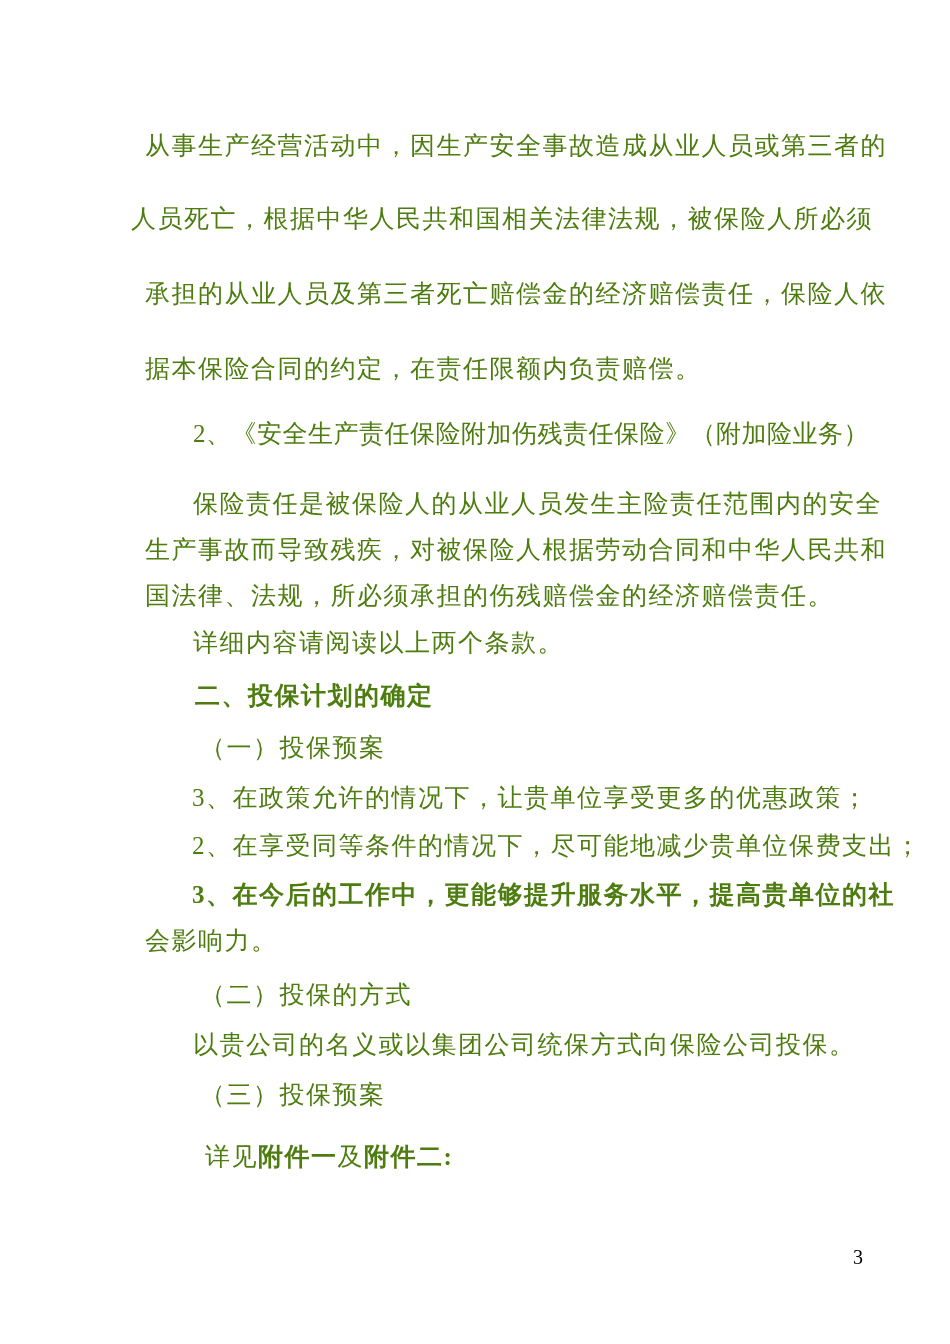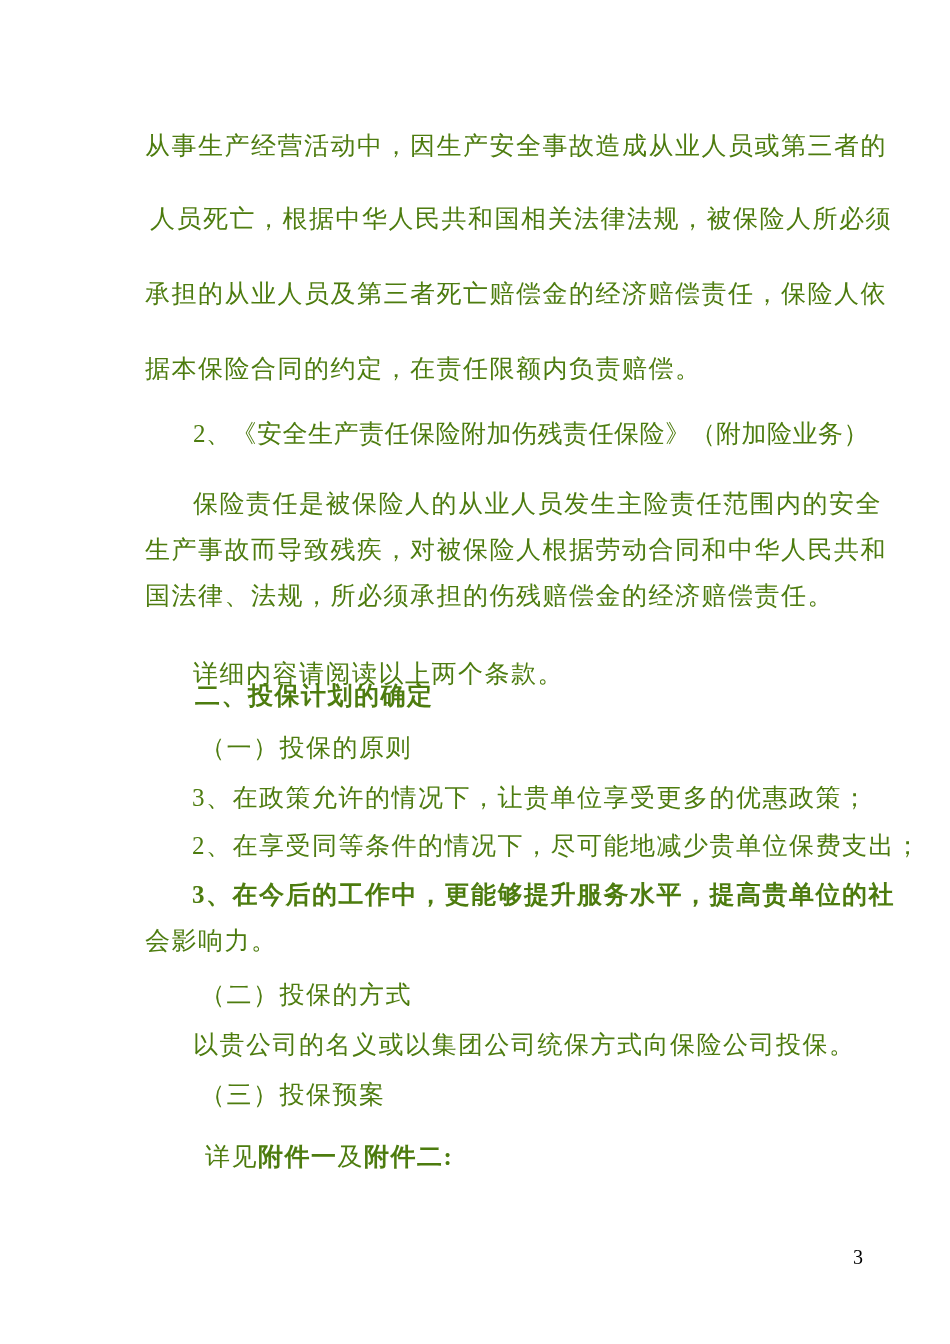--- a/index.html
+++ b/index.html
@@ -40,7 +40,7 @@
 <div class="page">
 
   <div class="ln" style="top:130px; left:145px;">从事生产经营活动中，因生产安全事故造成从业人员或第三者的</div>
-  <div class="ln" style="top:203px; left:150px;">人员死亡，根据中华人民共和国相关法律法规，被保险人所必须</div>
+  <div class="ln" style="top:203px; left:131px;">人员死亡，根据中华人民共和国相关法律法规，被保险人所必须</div>
   <div class="ln" style="top:278px; left:145px;">承担的从业人员及第三者死亡赔偿金的经济赔偿责任，保险人依</div>
   <div class="ln" style="top:353px; left:145px;">据本保险合同的约定，在责任限额内负责赔偿。</div>
 

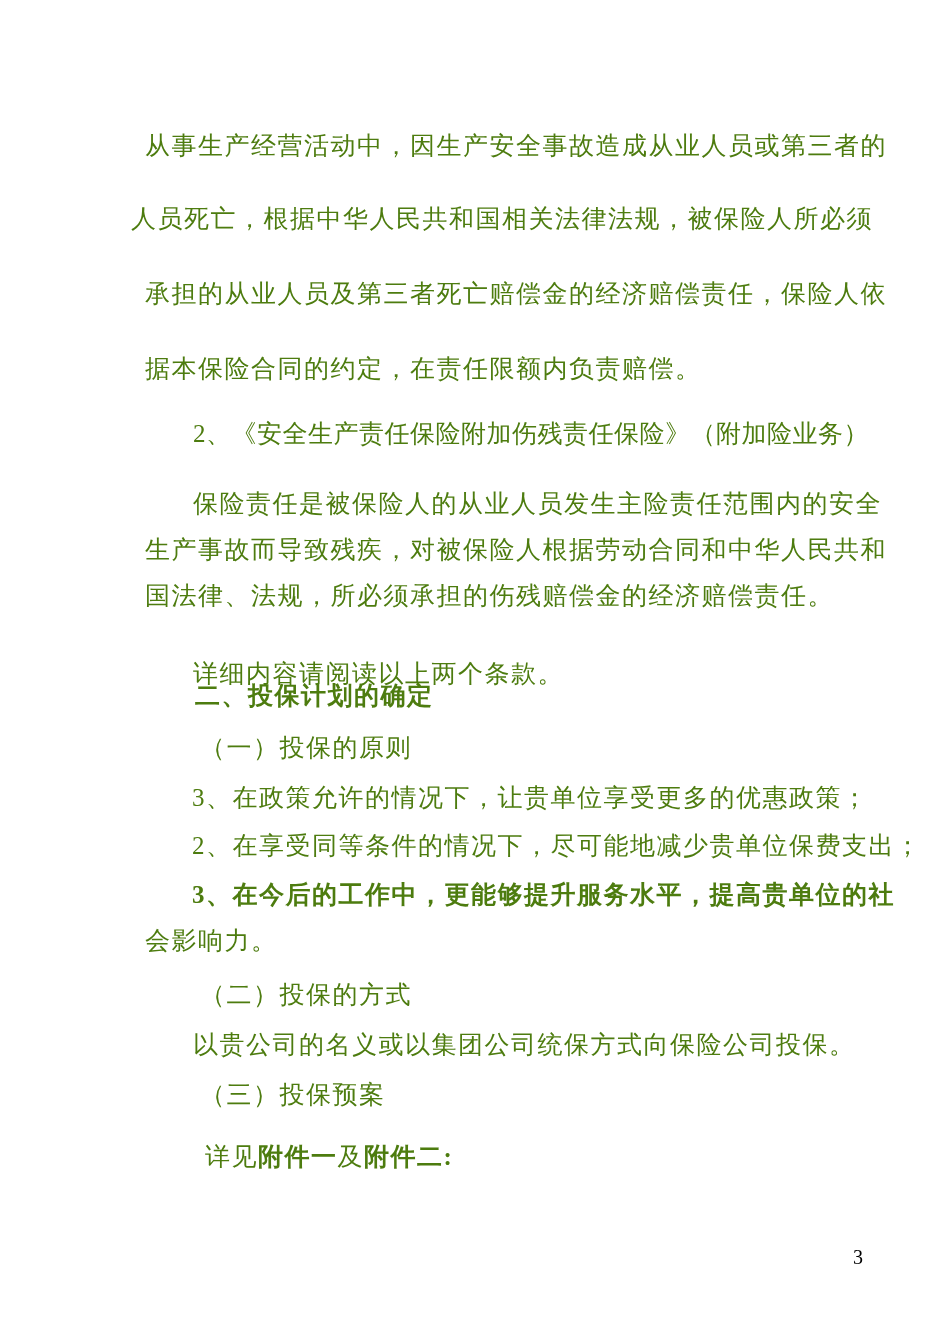--- a/index.html
+++ b/index.html
@@ -48,7 +48,7 @@
   <div class="ln" style="top:488px; left:193px;">保险责任是被保险人的从业人员发生主险责任范围内的安全</div>
   <div class="ln" style="top:534px; left:145px;">生产事故而导致残疾，对被保险人根据劳动合同和中华人民共和</div>
   <div class="ln" style="top:580px; left:145px;">国法律、法规，所必须承担的伤残赔偿金的经济赔偿责任。</div>
-  <div class="ln" style="top:627px; left:193px;margin-top:31px;">详细内容请阅读以上两个条款。</div>
+  <div class="ln" style="top:627px; left:193px;">详细内容请阅读以上两个条款。</div>
 
   <div class="ln bold" style="top:680px; left:195px;">二、投保计划的确定</div>
 

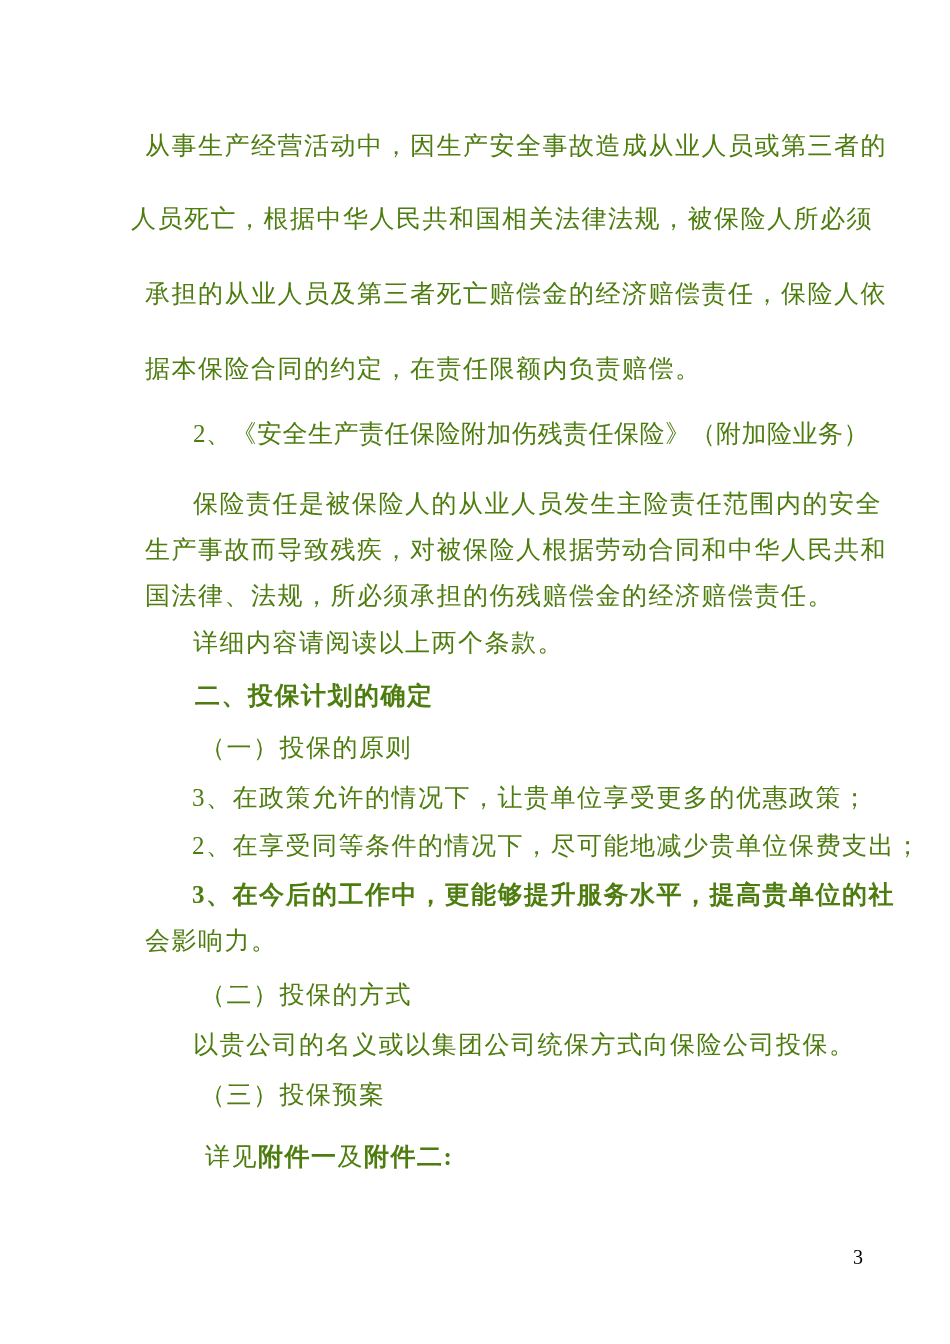--- a/index.html
+++ b/index.html
@@ -52,7 +52,7 @@
 
   <div class="ln bold" style="top:680px; left:195px;">二、投保计划的确定</div>
 
-  <div class="ln" style="top:732px; left:200px;">（一）投保的原则</div>
+  <div class="ln" style="top:732px; left:200px;">（一）投保预案</div>
   <div class="ln" style="top:782px; left:192px;">3、在政策允许的情况下，让贵单位享受更多的优惠政策；</div>
   <div class="ln" style="top:830px; left:192px;">2、在享受同等条件的情况下，尽可能地减少贵单位保费支出；</div>
   <div class="ln" style="top:879px; left:192px;font-weight:bold;">3、在今后的工作中，更能够提升服务水平，提高贵单位的社</div>

